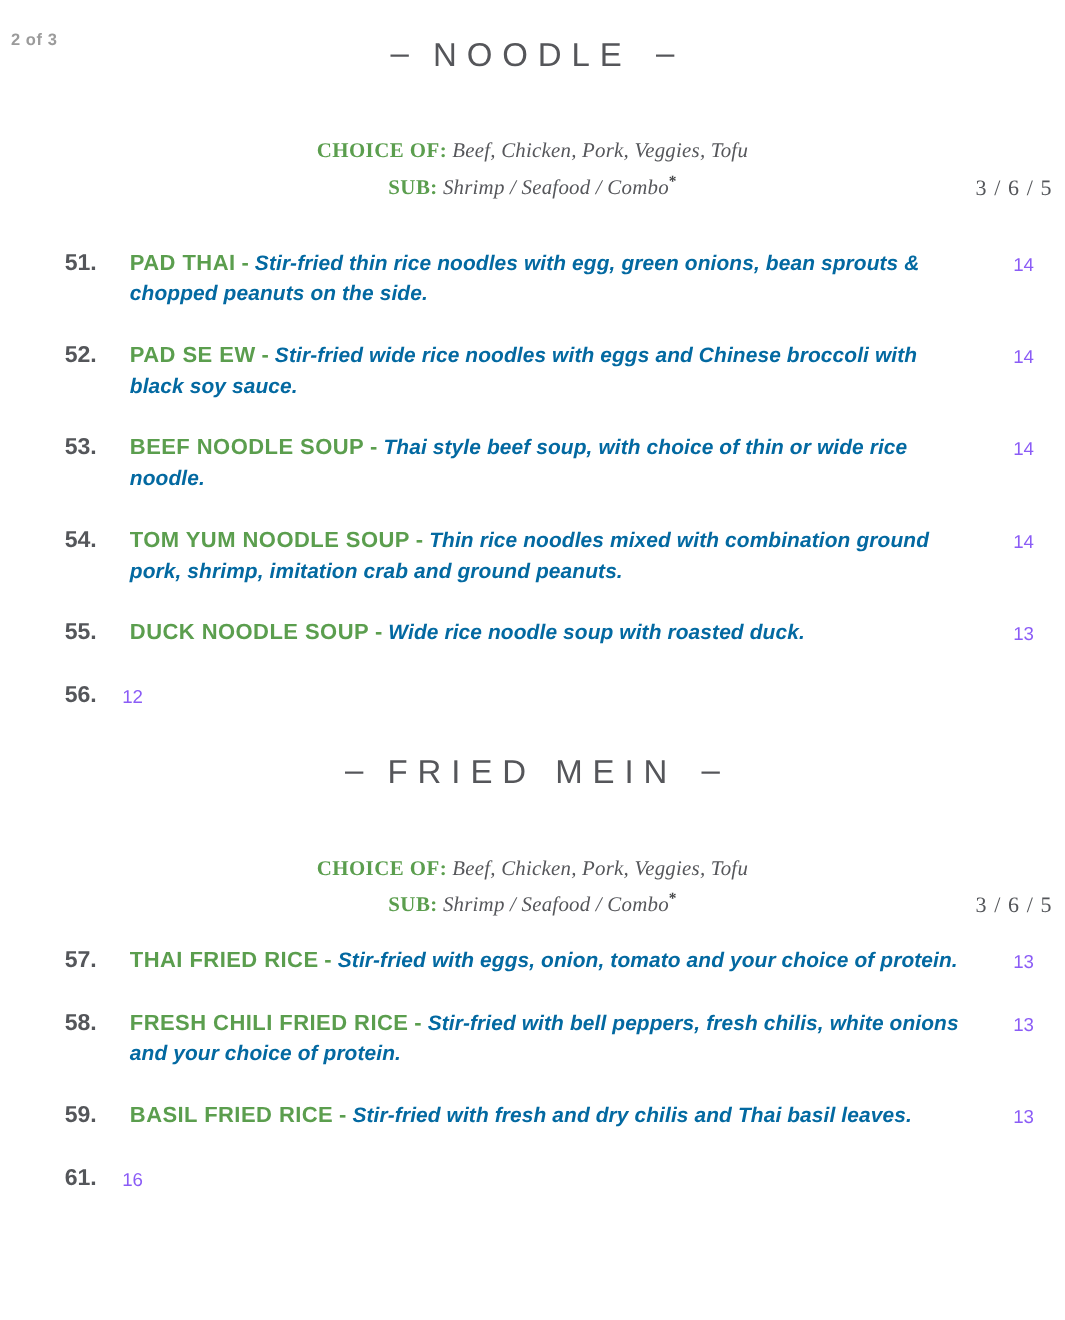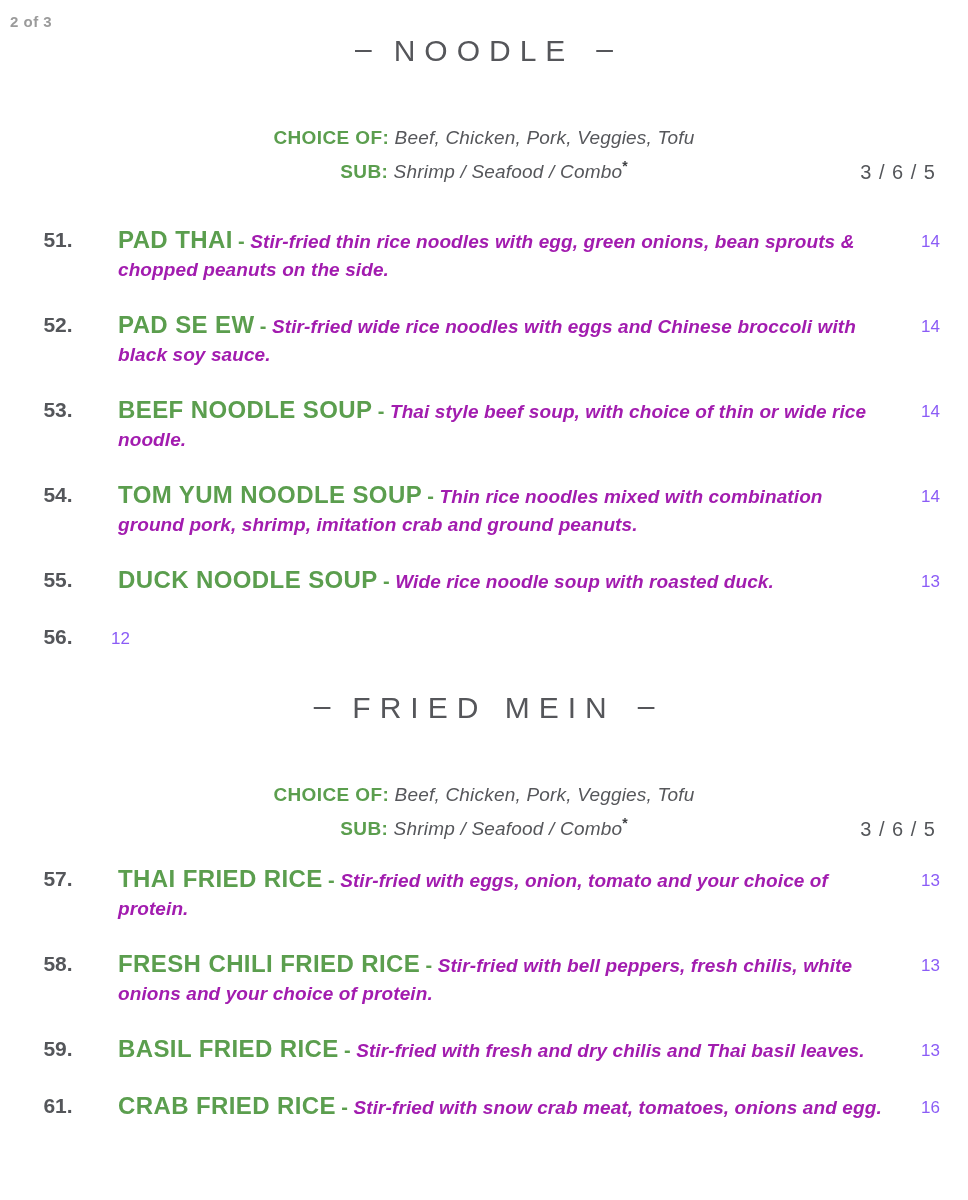--- a/index.html
+++ b/index.html
@@ -17,7 +17,7 @@
   }
   .page-num {
     position: absolute;
-    top: 13px;
+    top: 28px;
     left: 10px;
     font-size: 15px;
     font-weight: 700;

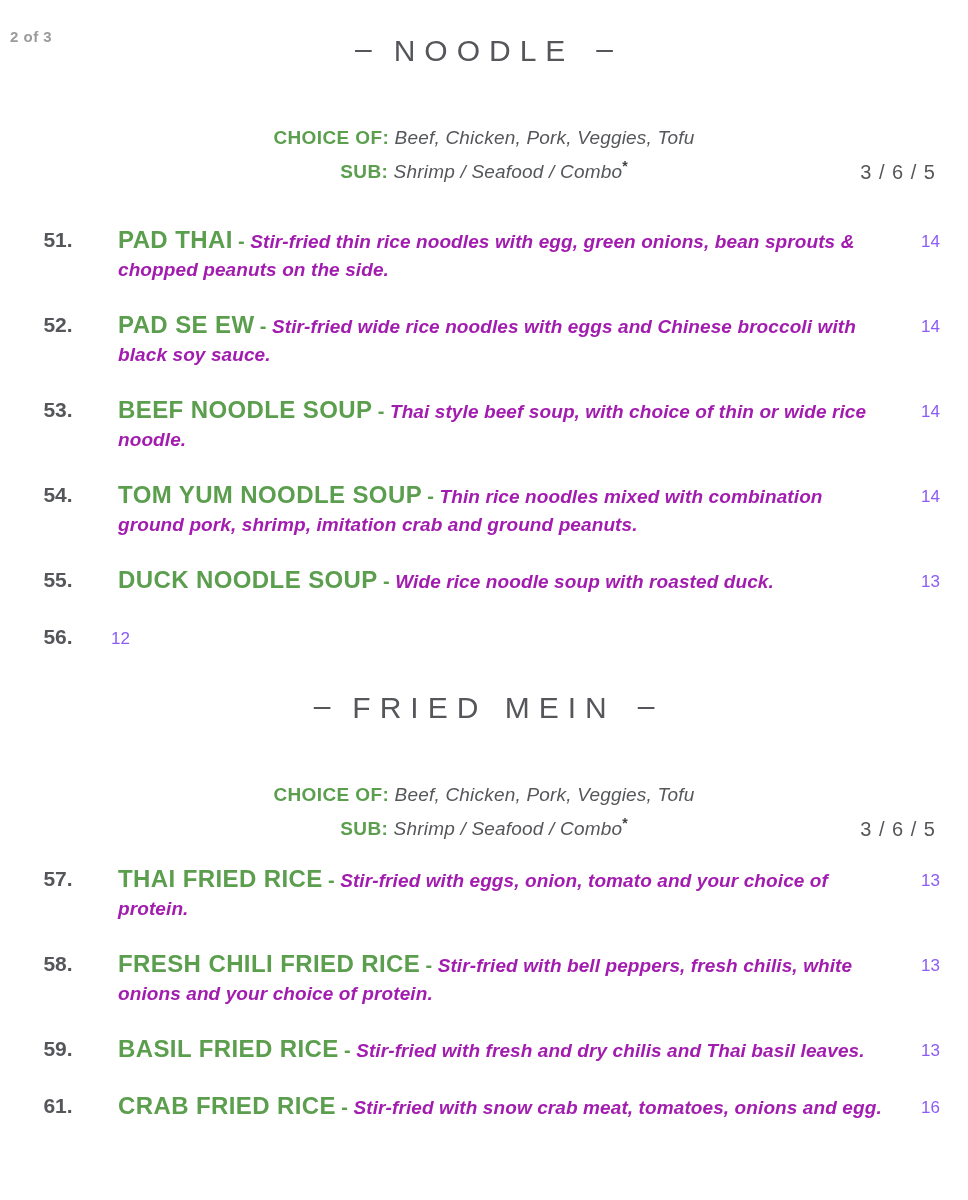--- a/index.html
+++ b/index.html
@@ -48,6 +48,7 @@
     line-height: 28px;
     margin-top: 54px;
     padding: 0 28px;
+    font-family: Liberation Serif, serif;
   }
   .notes .label {
     color: #5b9e4e;

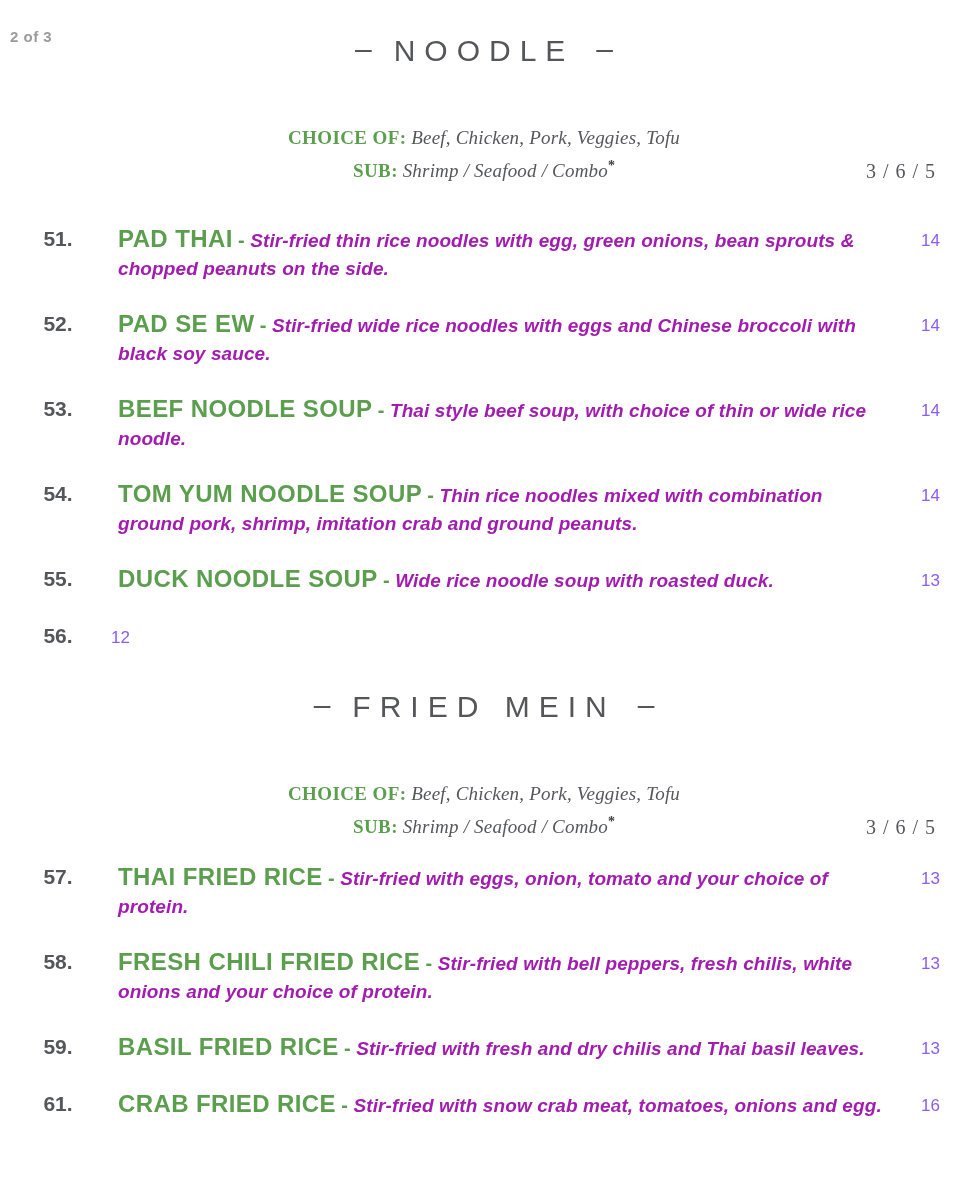--- a/index.html
+++ b/index.html
@@ -70,7 +70,7 @@
   }
   .notes .sub-prices {
     position: absolute;
-    right: 32px;
+    right: 11px;
     bottom: 0;
     font-size: 20px;
     font-weight: 400;

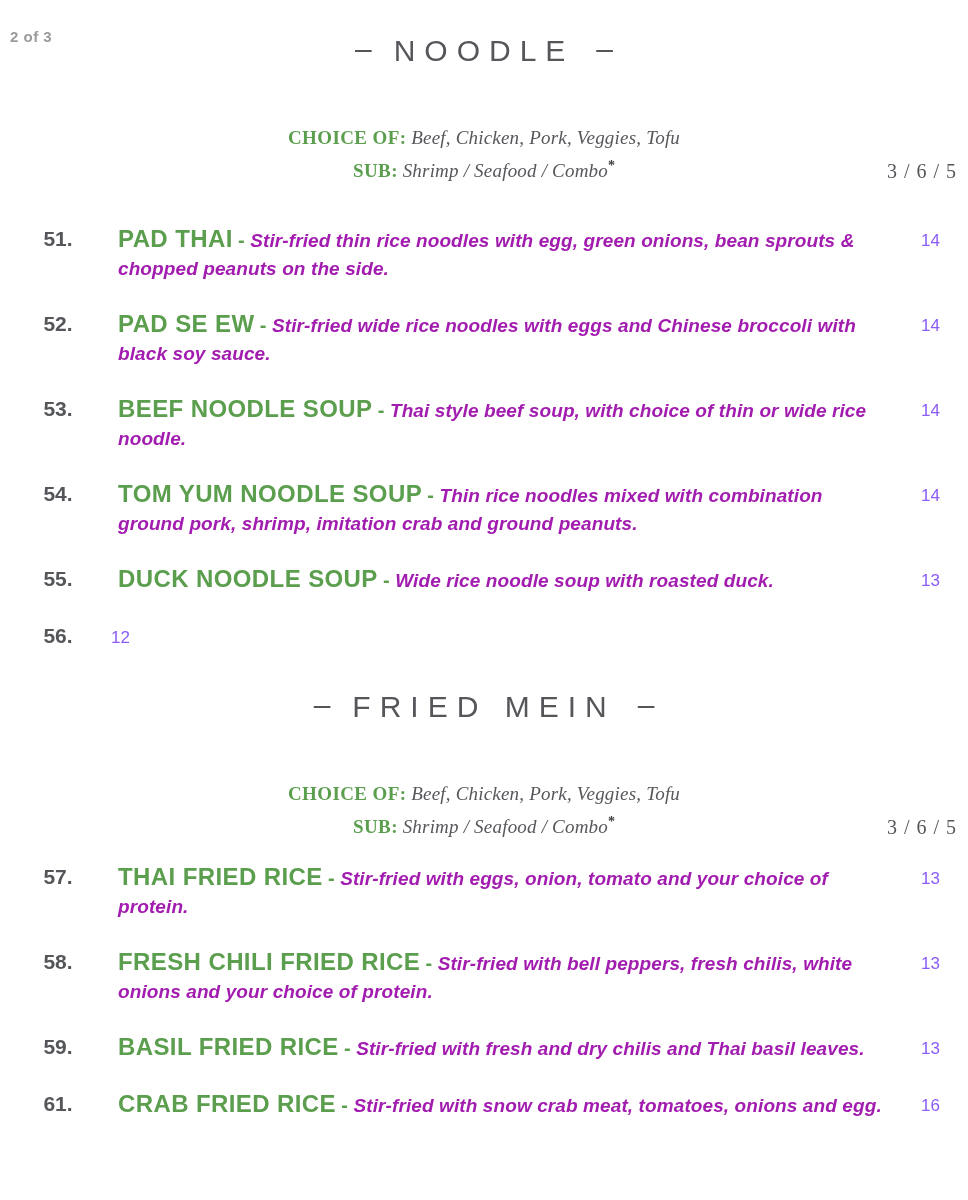--- a/index.html
+++ b/index.html
@@ -92,7 +92,7 @@
   .item .num {
     flex: none;
     width: 60px;
-    text-align: center;
+    text-align: right;
     font-size: 21px;
     font-weight: 700;
     color: #54565a;

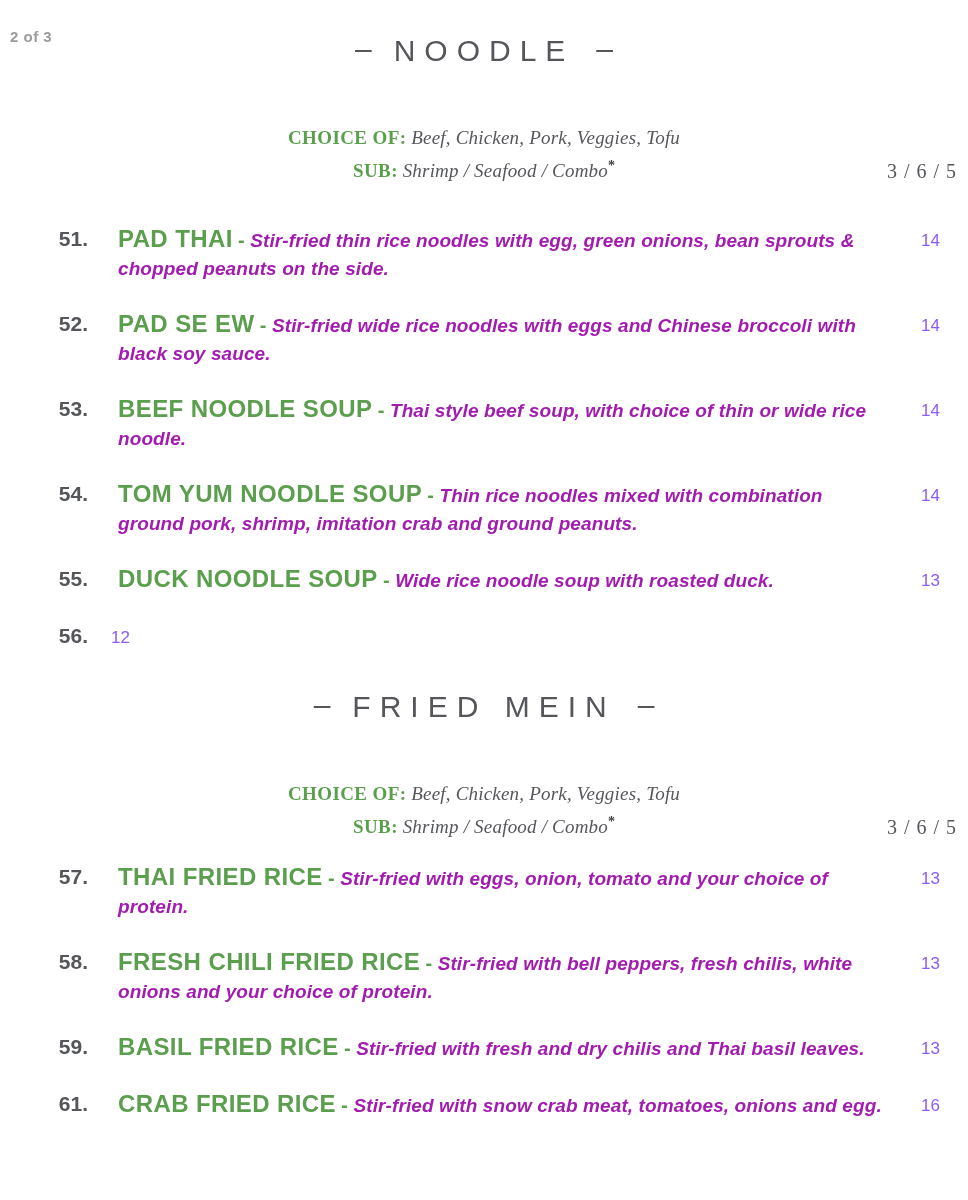--- a/index.html
+++ b/index.html
@@ -108,7 +108,7 @@
   .item .name {
     color: #5b9e4e;
     font-weight: 700;
-    font-size: 24px;
+    font-size: 20px;
     letter-spacing: 0.4px;
   }
   .item .sep {

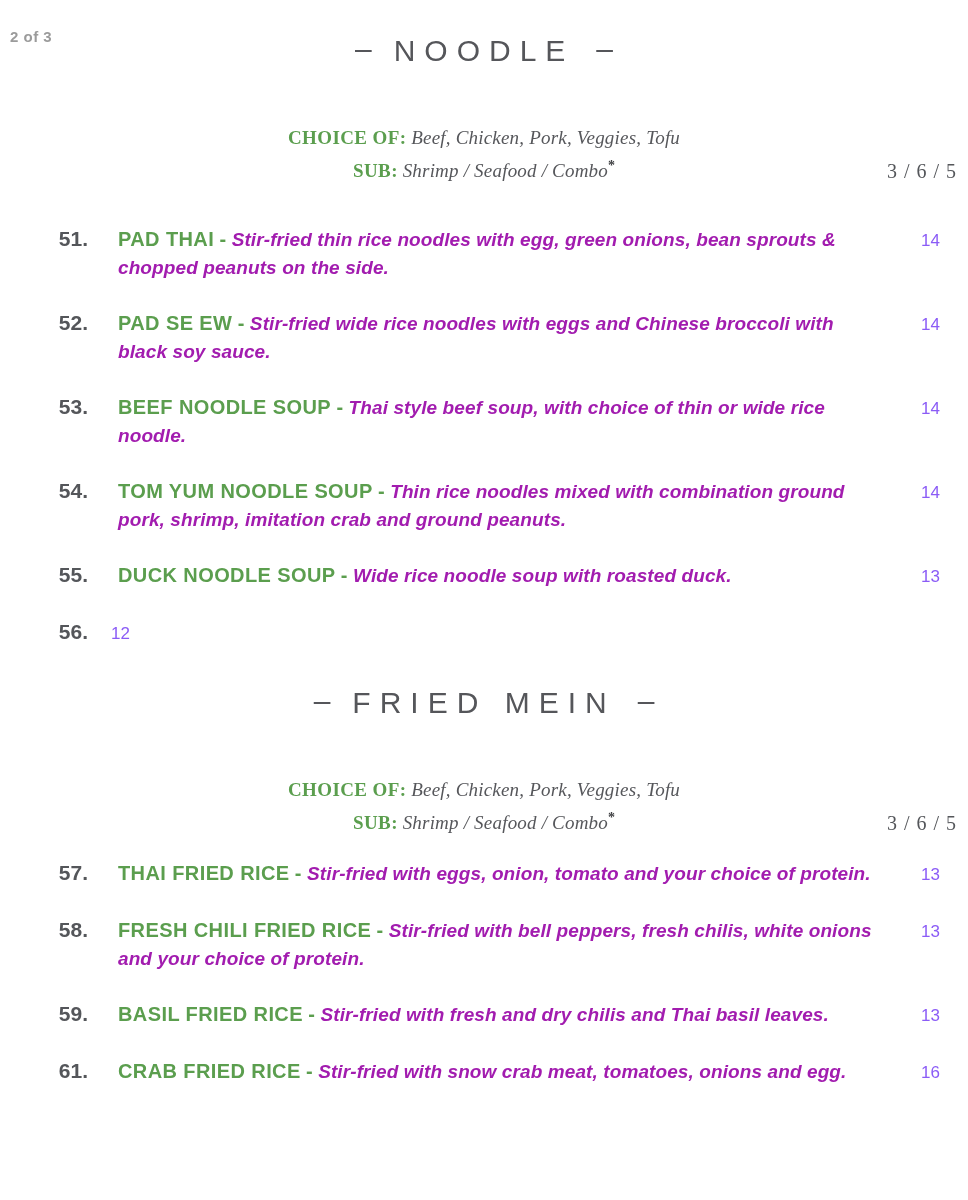--- a/index.html
+++ b/index.html
@@ -117,7 +117,7 @@
     font-size: 20px;
   }
   .item .desc {
-    color: #a21caf;
+    color: #0369a1;
     font-style: italic;
     font-weight: 700;
     letter-spacing: 0.1px;

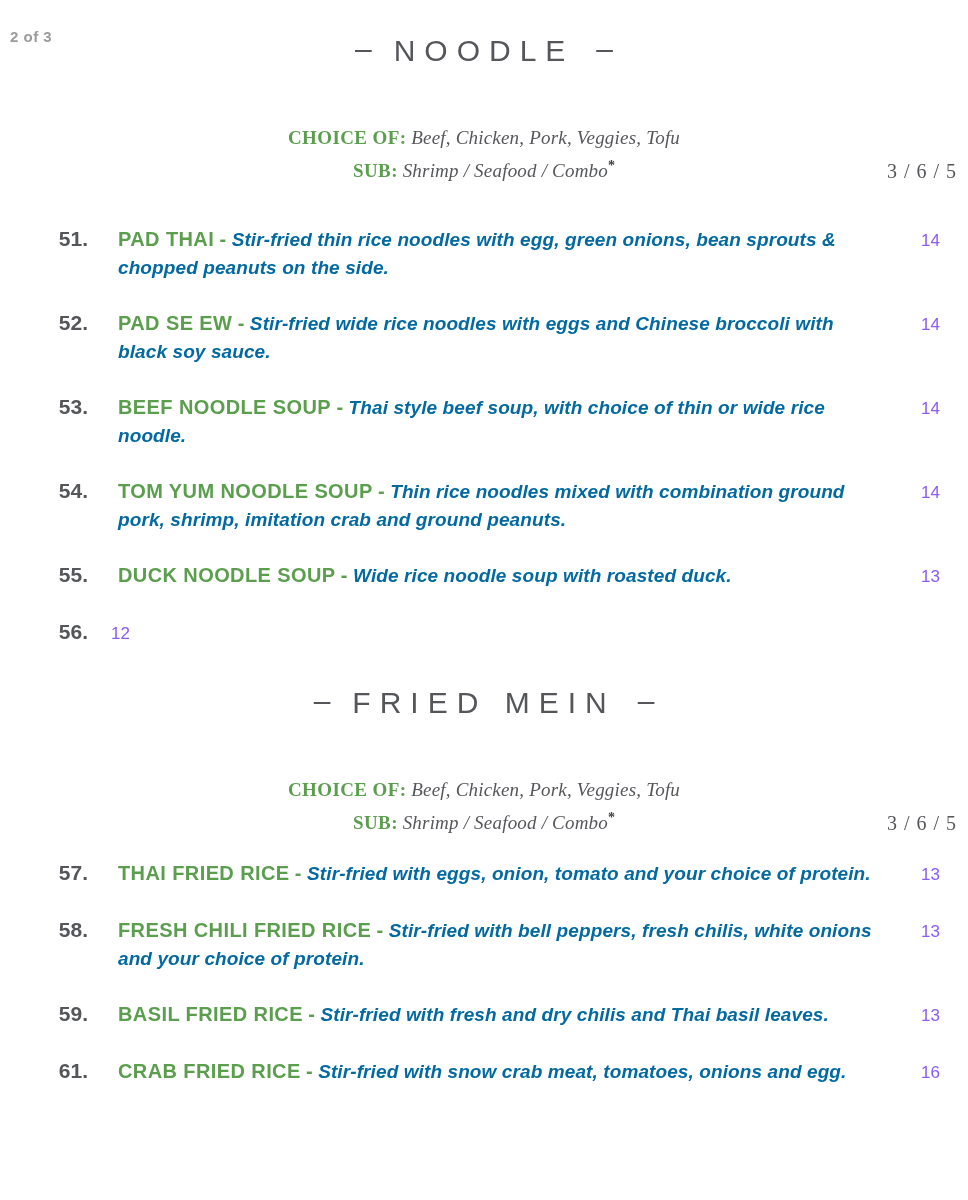--- a/index.html
+++ b/index.html
@@ -264,11 +264,6 @@
 
   <div class="item">
     <div class="num">61.</div>
-    <div class="content">
-      <span class="name">CRAB FRIED RICE</span>
-      <span class="sep"> - </span>
-      <span class="desc">Stir-fried with snow crab meat, tomatoes, onions and egg.</span>
-    </div>
     <div class="price">16</div>
   </div>
 </div>

